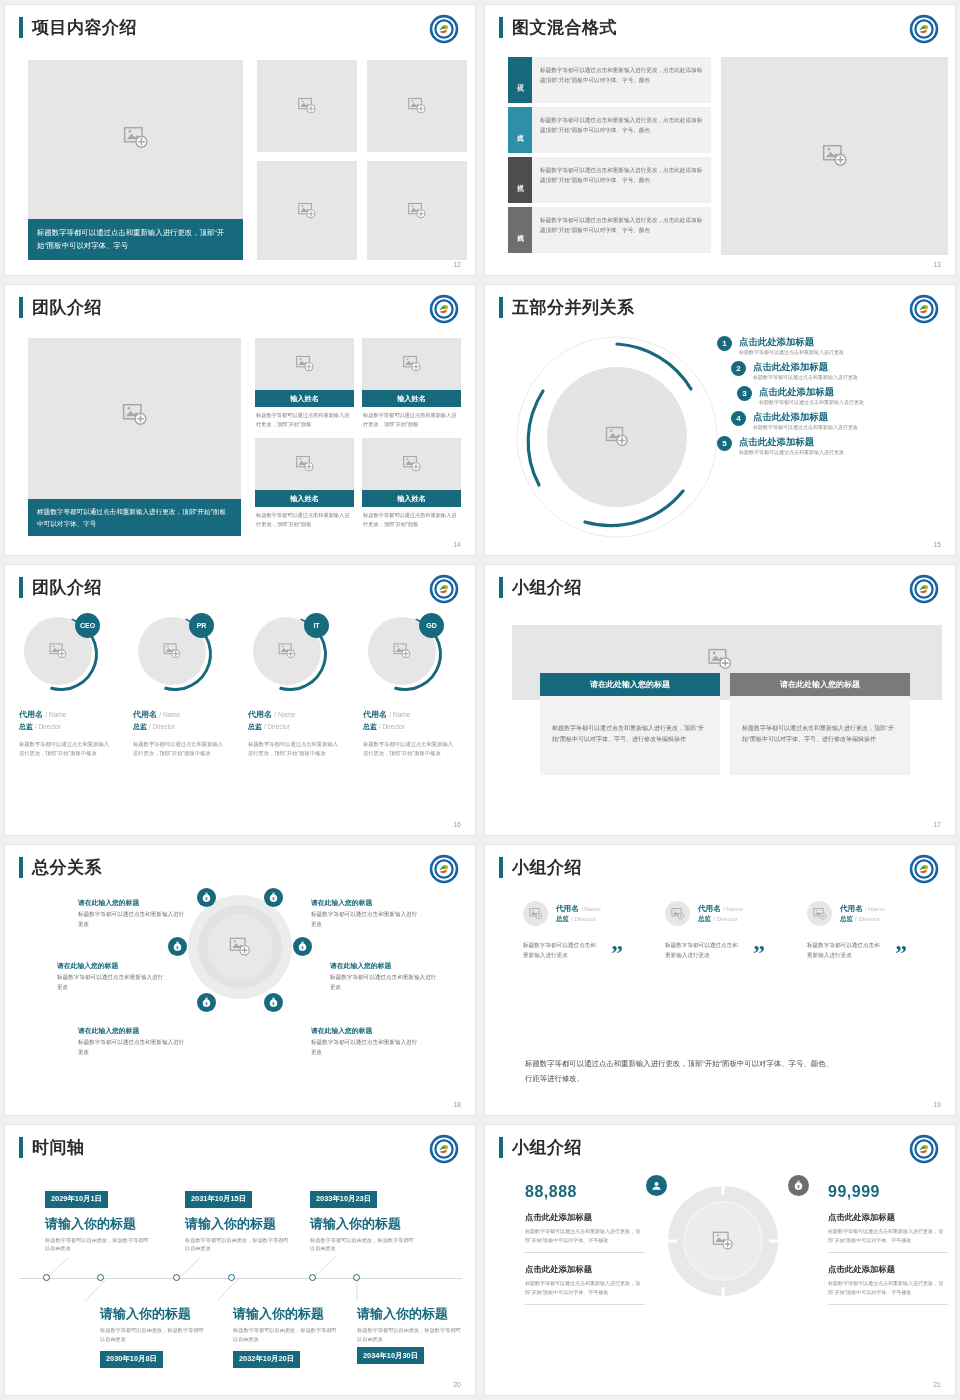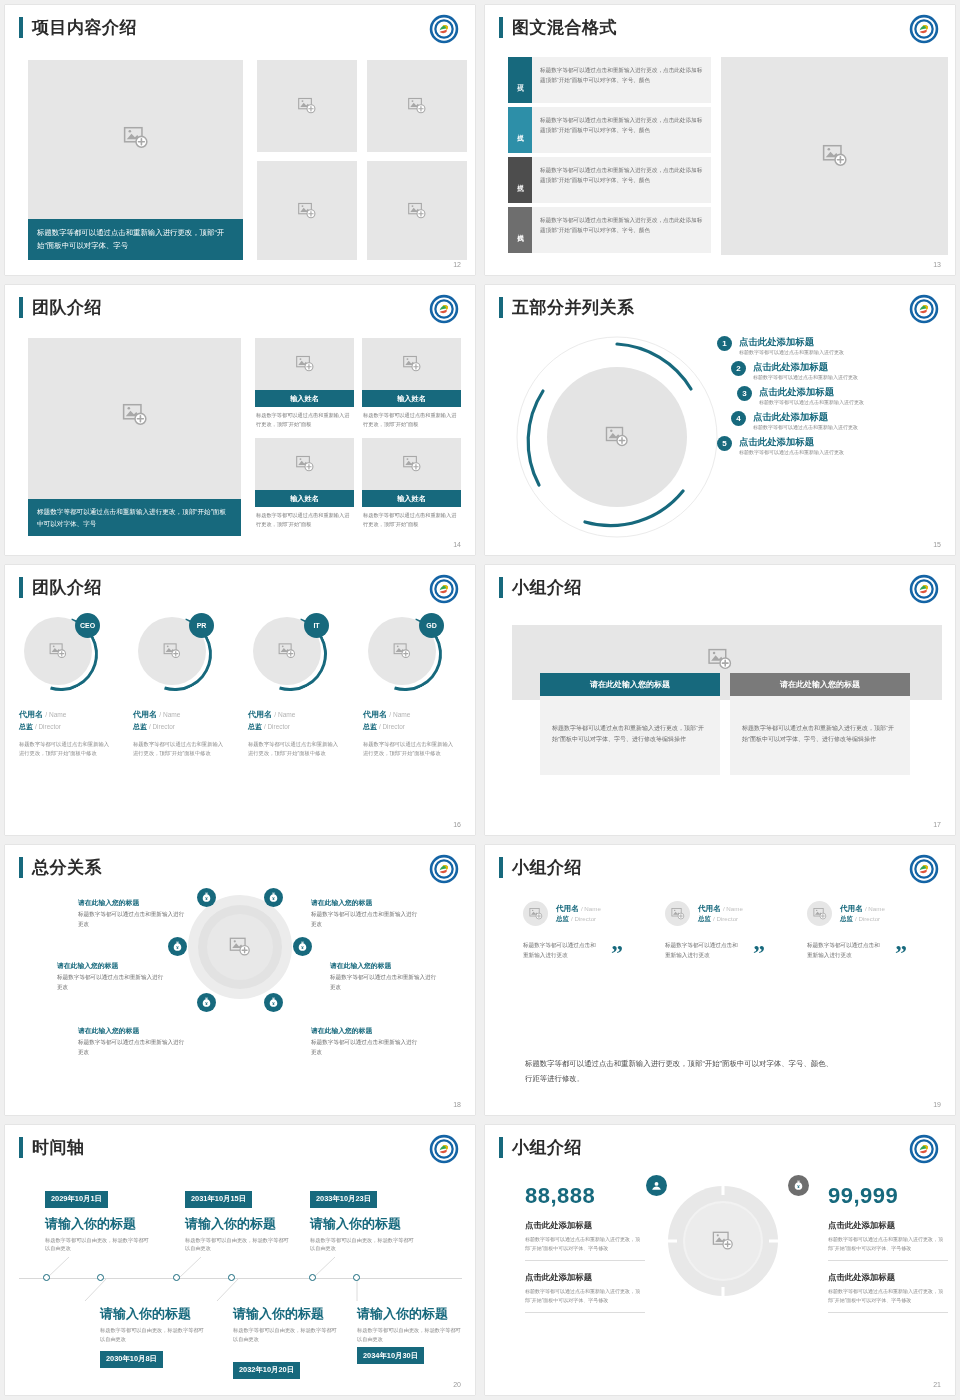--- a/index.html
+++ b/index.html
@@ -138,7 +138,7 @@
   .tl-p { font-size:5.2px; line-height:8.8px; color:#8a8a8a; margin-top:3px; }
 
   
-  .s21-big { font-size:22px; font-weight:bold; color:#17697d; letter-spacing:.5px; }
+  .s21-big { font-size:16px; font-weight:bold; color:#17697d; letter-spacing:.5px; }
   .s21-col { position:absolute; top:58px; width:120px; }
   .s21-h { font-size:8.4px; font-weight:bold; color:#333; margin-top:11px; }
   .s21-p { font-size:5px; line-height:8.6px; color:#8a8a8a; margin-top:4px; }

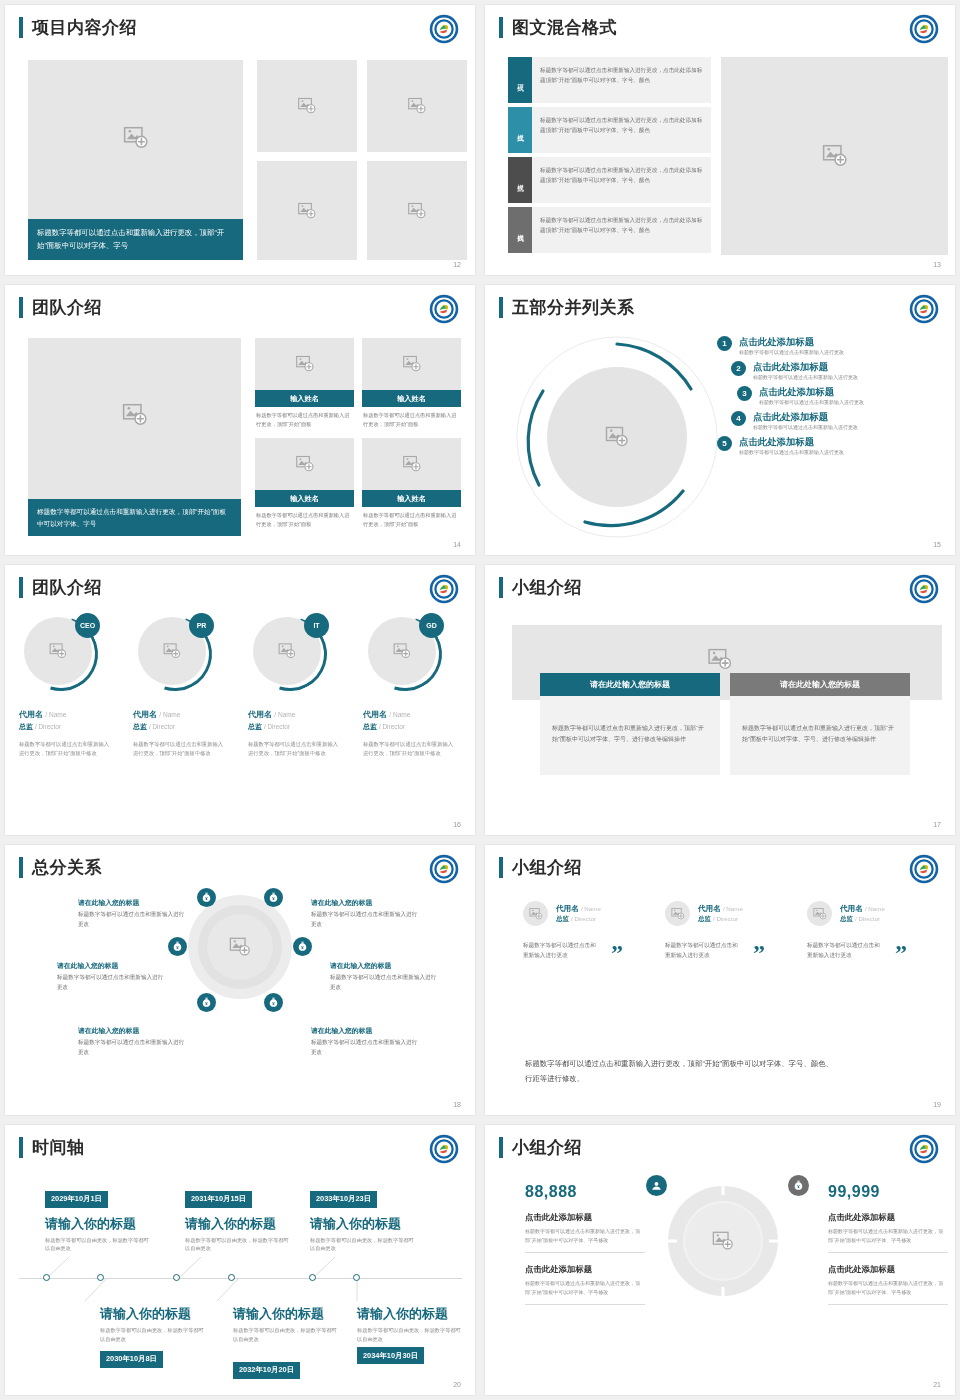--- a/index.html
+++ b/index.html
@@ -694,7 +694,7 @@
     <div class="tl-blk" style="left:228px;top:180px">
       <div class="tl-h" style="margin-top:0">请输入你的标题</div>
       <div class="tl-p">标题数字等都可以自由更改，标题数字等都可以自由更改</div>
-      <span class="tl-date" style="margin-top:18px">2032年10月20日</span>
+      <span class="tl-date" style="margin-top:7px">2032年10月20日</span>
     </div>
     <div class="tl-blk" style="left:352px;top:180px">
       <div class="tl-h" style="margin-top:0">请输入你的标题</div>

